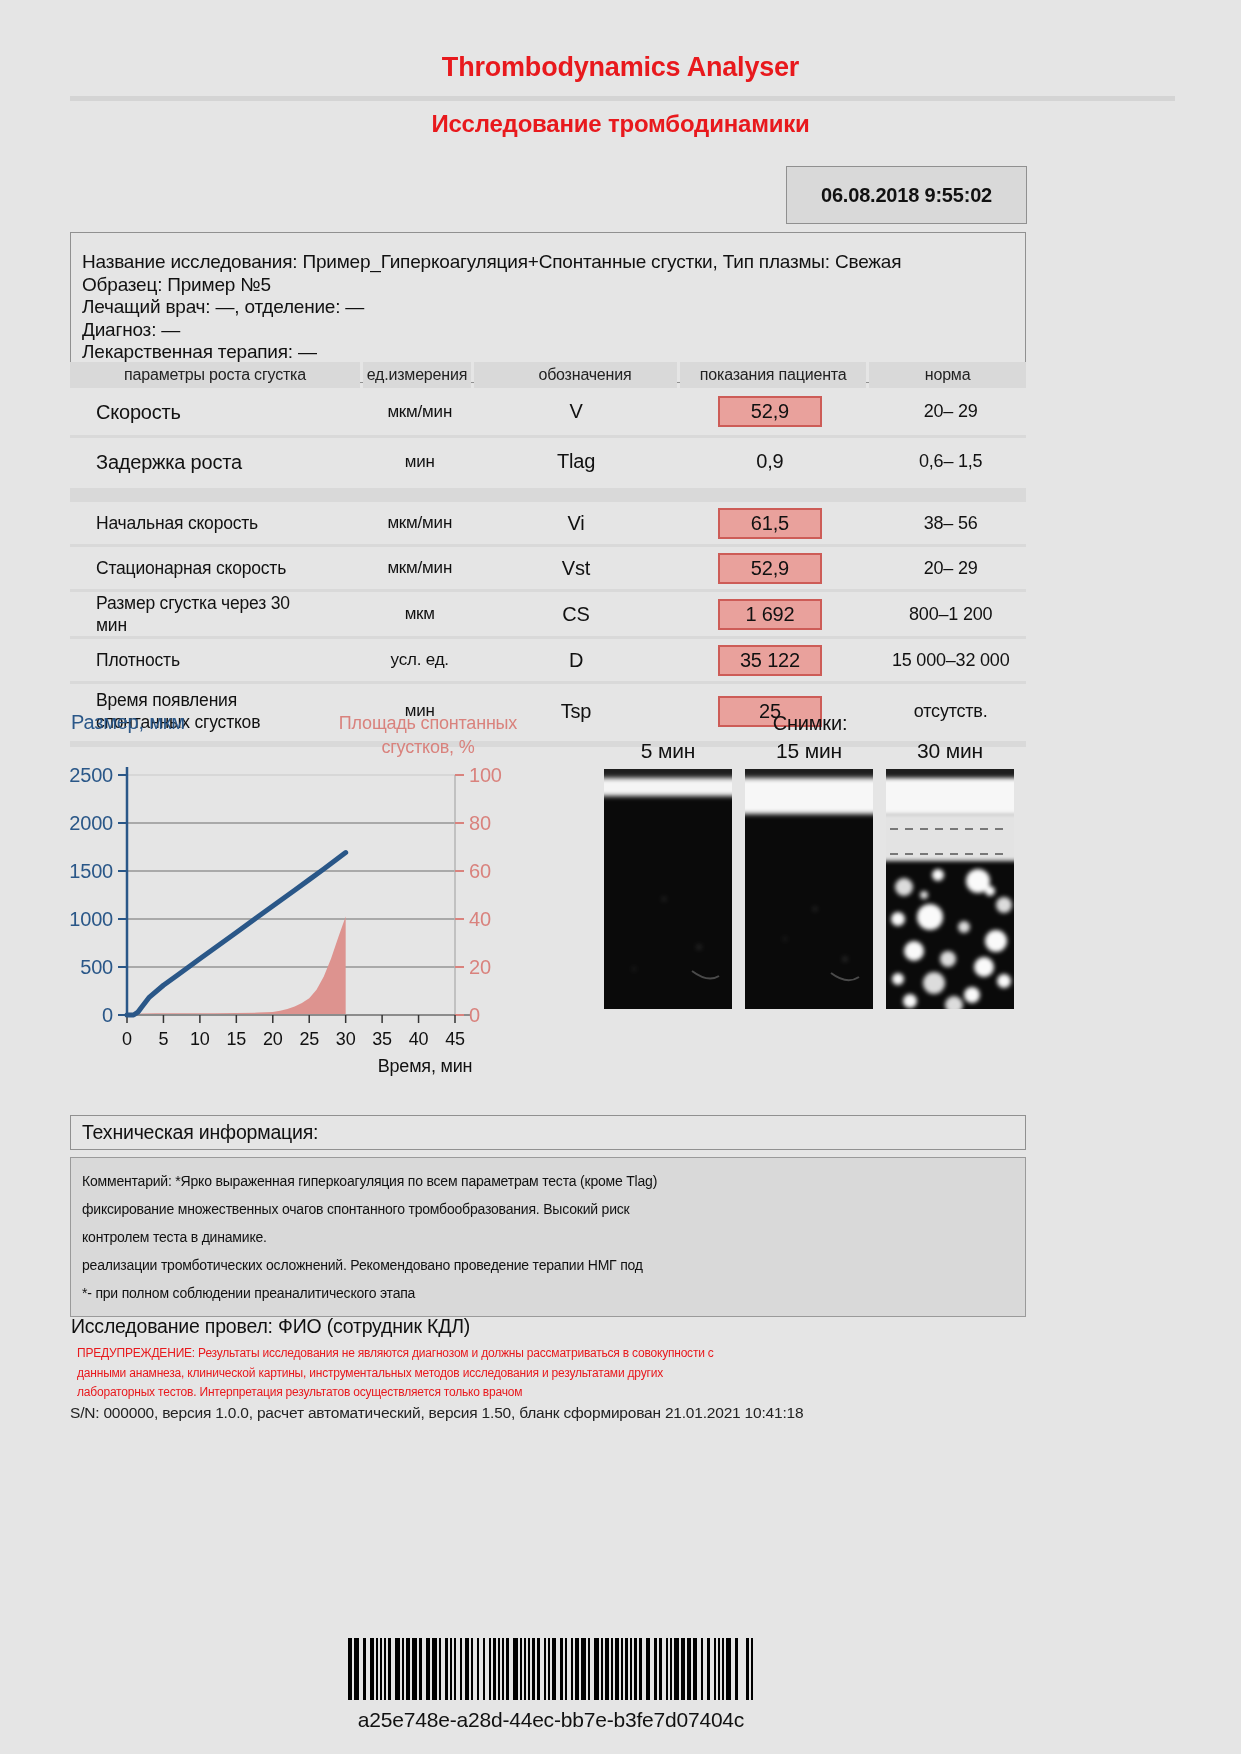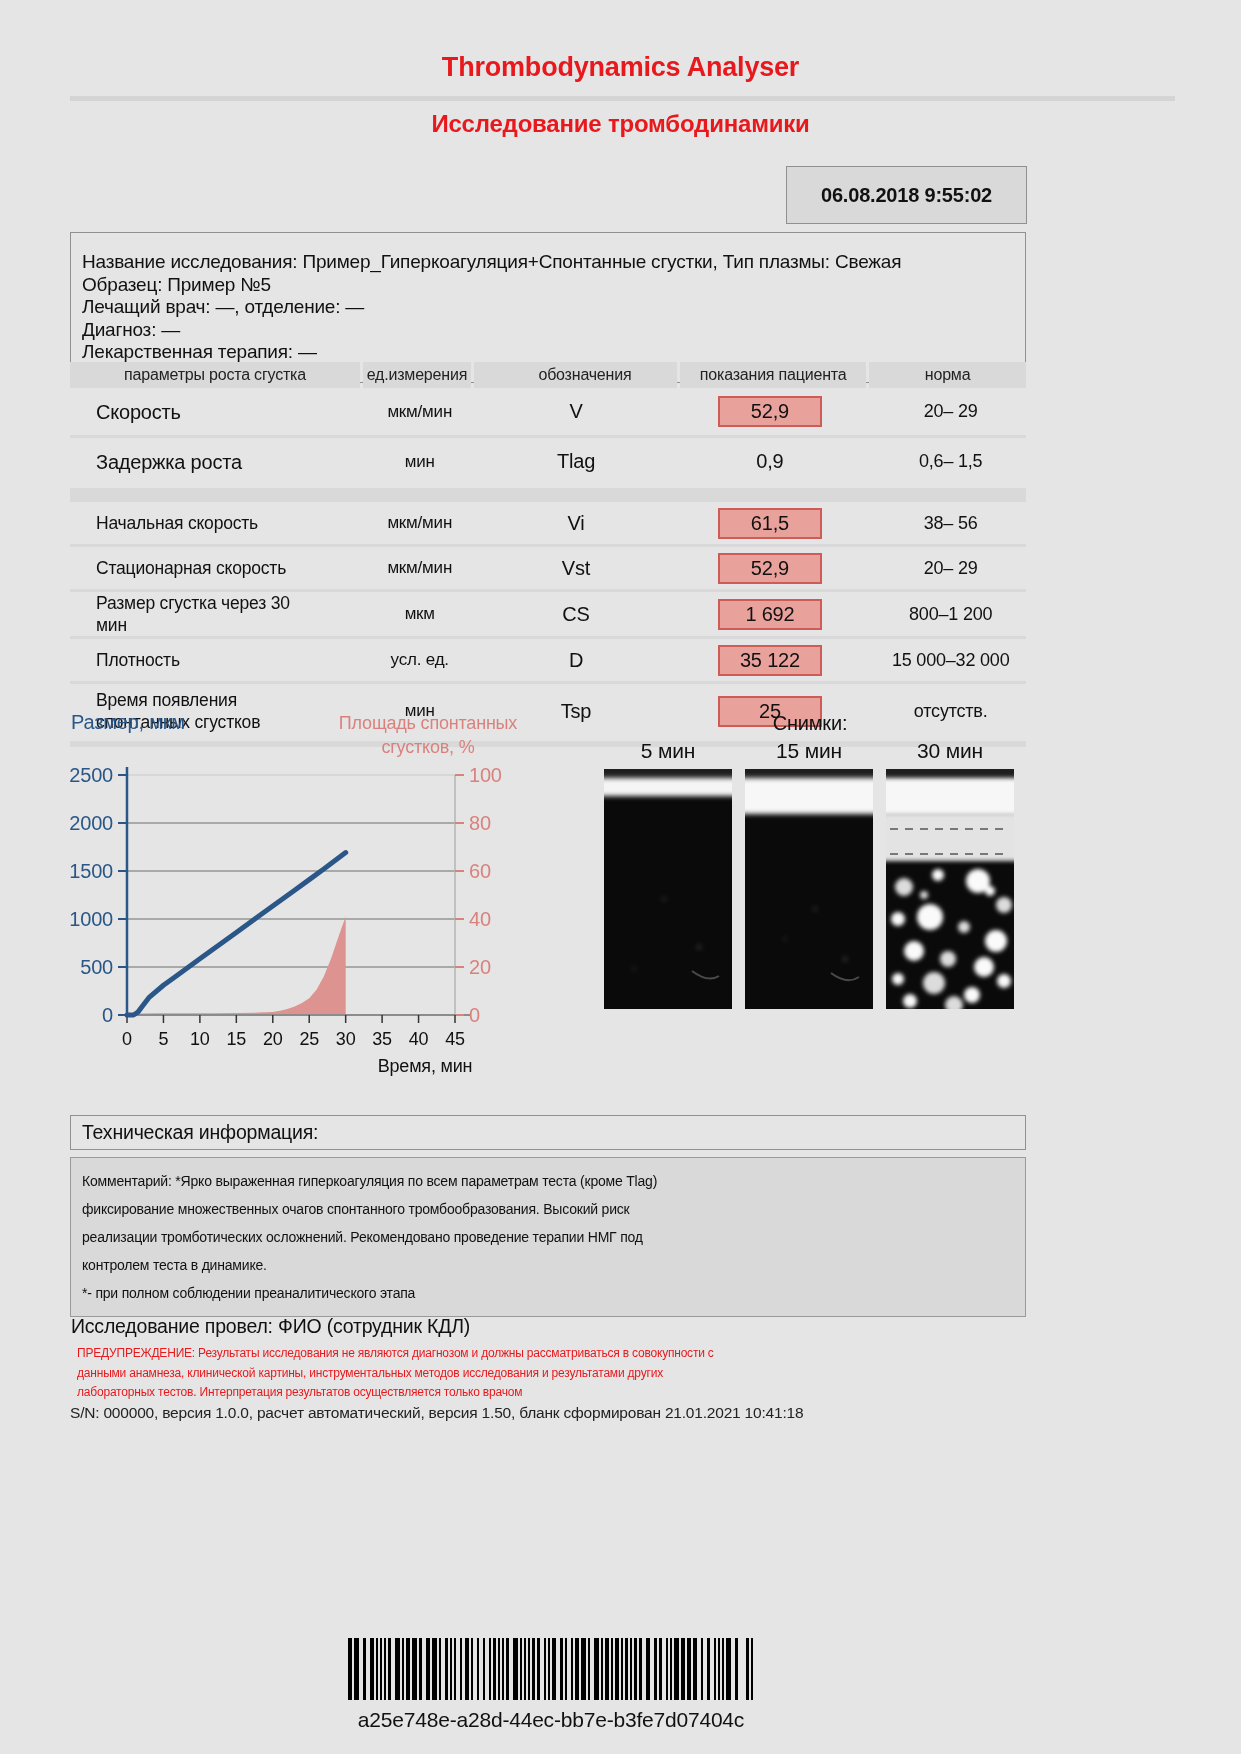--- a/index.html
+++ b/index.html
@@ -280,8 +280,8 @@
   <div class="comment-box">
     <div>Комментарий: *Ярко выраженная гиперкоагуляция по всем параметрам теста (кроме Tlag)</div>
     <div>фиксирование множественных очагов спонтанного тромбообразования. Высокий риск</div>
+    <div>контролем теста в динамике.</div>
     <div>реализации тромботических осложнений. Рекомендовано проведение терапии НМГ под</div>
-    <div>контролем теста в динамике.</div>
     <div>*- при полном соблюдении преаналитического этапа</div>
   </div>
 

